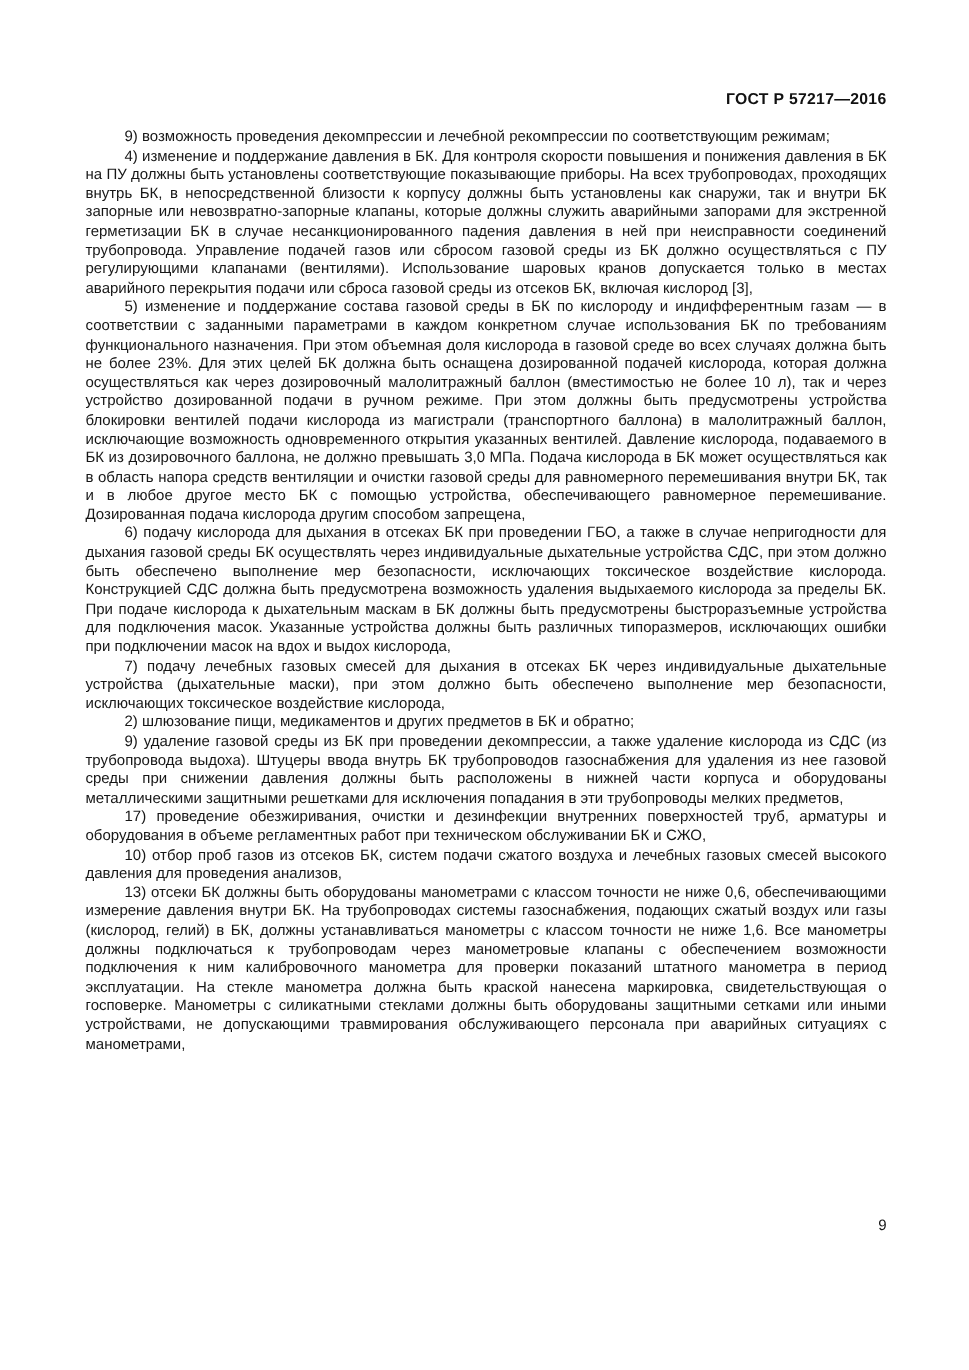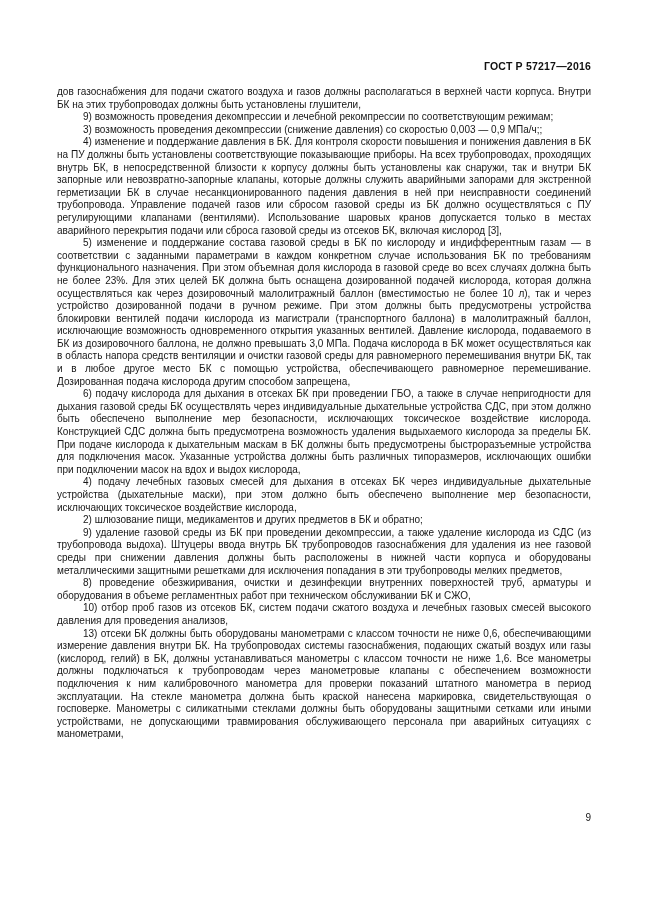--- a/index.html
+++ b/index.html
@@ -68,7 +68,6 @@
   </div>
 
   <div class="content">
-    <p>дов газоснабжения для подачи сжатого воздуха и газов должны располагаться в верхней части корпуса. Внутри БК на этих трубопроводах должны быть установлены глушители,</p>
     <p class="indent">9) возможность проведения декомпрессии и лечебной рекомпрессии по соответствующим режимам;</p>
     <p class="indent">3) возможность проведения декомпрессии (снижение давления) со скоростью 0,003 — 0,9 МПа/ч;;</p>
     <p class="indent">4) изменение и поддержание давления в БК. Для контроля скорости повышения и понижения давления в БК на ПУ должны быть установлены соответствующие показывающие приборы. На всех трубопроводах, проходящих внутрь БК, в непосредственной близости к корпусу должны быть установлены как снаружи, так и внутри БК запорные или невозвратно-запорные клапаны, которые должны служить аварийными запорами для экстренной герметизации БК в случае несанкционированного падения давления в ней при неисправности соединений трубопровода. Управление подачей газов или сбросом газовой среды из БК должно осуществляться с ПУ регулирующими клапанами (вентилями). Использование шаровых кранов допускается только в местах аварийного перекрытия подачи или сброса газовой среды из отсеков БК, включая кислород [3],</p>

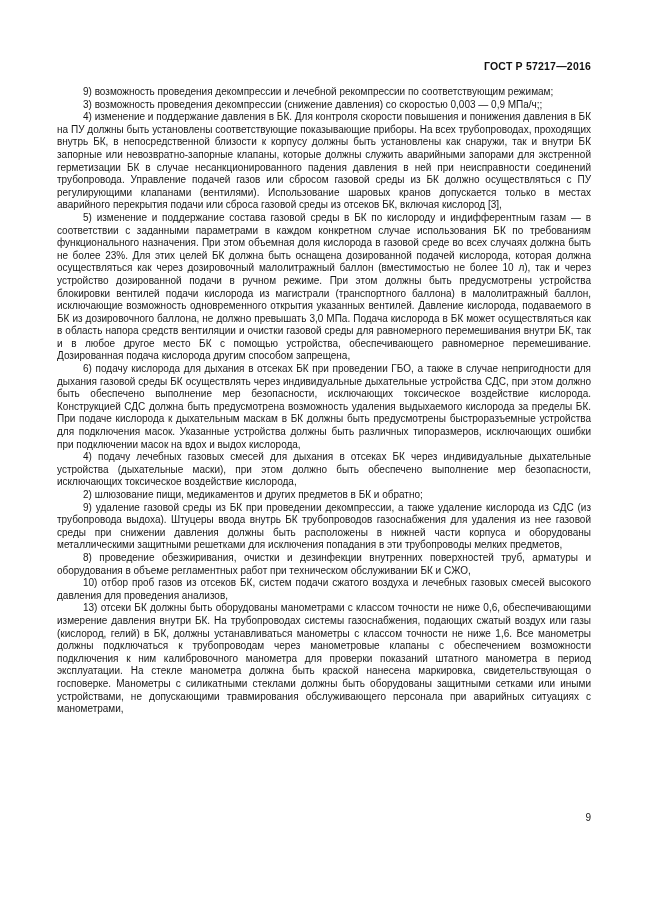--- a/index.html
+++ b/index.html
@@ -69,7 +69,6 @@
 
   <div class="content">
     <p class="indent">9) возможность проведения декомпрессии и лечебной рекомпрессии по соответствующим режимам;</p>
-    <p class="indent">3) возможность проведения декомпрессии (снижение давления) со скоростью 0,003 — 0,9 МПа/ч;;</p>
     <p class="indent">4) изменение и поддержание давления в БК. Для контроля скорости повышения и понижения давления в БК на ПУ должны быть установлены соответствующие показывающие приборы. На всех трубопроводах, проходящих внутрь БК, в непосредственной близости к корпусу должны быть установлены как снаружи, так и внутри БК запорные или невозвратно-запорные клапаны, которые должны служить аварийными запорами для экстренной герметизации БК в случае несанкционированного падения давления в ней при неисправности соединений трубопровода. Управление подачей газов или сбросом газовой среды из БК должно осуществляться с ПУ регулирующими клапанами (вентилями). Использование шаровых кранов допускается только в местах аварийного перекрытия подачи или сброса газовой среды из отсеков БК, включая кислород [3],</p>
     <p class="indent">5) изменение и поддержание состава газовой среды в БК по кислороду и индифферентным газам — в соответствии с заданными параметрами в каждом конкретном случае использования БК по требованиям функционального назначения. При этом объемная доля кислорода в газовой среде во всех случаях должна быть не более 23%. Для этих целей БК должна быть оснащена дозированной подачей кислорода, которая должна осуществляться как через дозировочный малолитражный баллон (вместимостью не более 10 л), так и через устройство дозированной подачи в ручном режиме. При этом должны быть предусмотрены устройства блокировки вентилей подачи кислорода из магистрали (транспортного баллона) в малолитражный баллон, исключающие возможность одновременного открытия указанных вентилей. Давление кислорода, подаваемого в БК из дозировочного баллона, не должно превышать 3,0 МПа. Подача кислорода в БК может осуществляться как в область напора средств вентиляции и очистки газовой среды для равномерного перемешивания внутри БК, так и в любое другое место БК с помощью устройства, обеспечивающего равномерное перемешивание. Дозированная подача кислорода другим способом запрещена,</p>
     <p class="indent">6) подачу кислорода для дыхания в отсеках БК при проведении ГБО, а также в случае непригодности для дыхания газовой среды БК осуществлять через индивидуальные дыхательные устройства СДС, при этом должно быть обеспечено выполнение мер безопасности, исключающих токсическое воздействие кислорода. Конструкцией СДС должна быть предусмотрена возможность удаления выдыхаемого кислорода за пределы БК. При подаче кислорода к дыхательным маскам в БК должны быть предусмотрены быстроразъемные устройства для подключения масок. Указанные устройства должны быть различных типоразмеров, исключающих ошибки при подключении масок на вдох и выдох кислорода,</p>

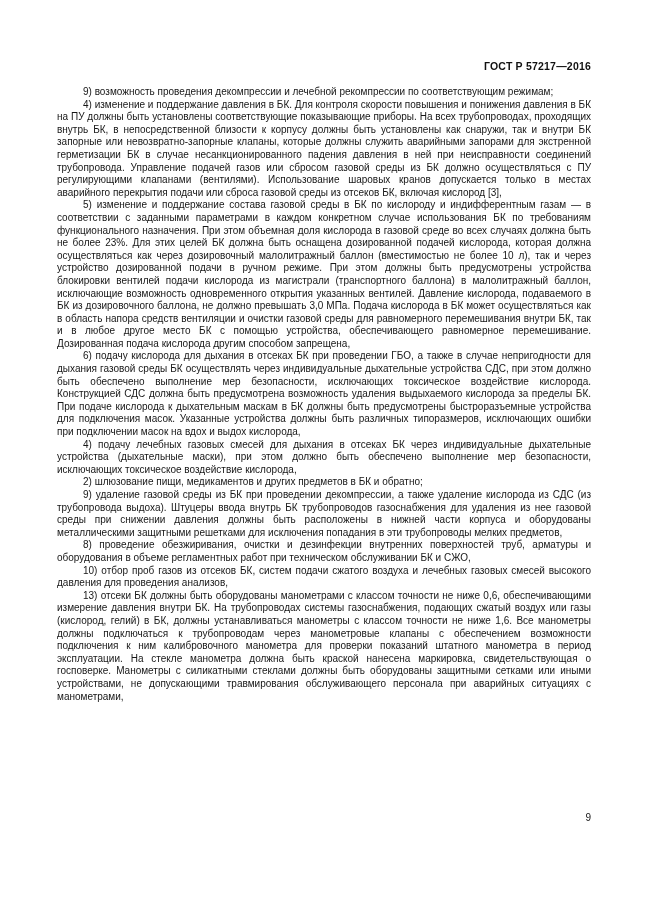--- a/index.html
+++ b/index.html
@@ -72,7 +72,7 @@
     <p class="indent">4) изменение и поддержание давления в БК. Для контроля скорости повышения и понижения давления в БК на ПУ должны быть установлены соответствующие показывающие приборы. На всех трубопроводах, проходящих внутрь БК, в непосредственной близости к корпусу должны быть установлены как снаружи, так и внутри БК запорные или невозвратно-запорные клапаны, которые должны служить аварийными запорами для экстренной герметизации БК в случае несанкционированного падения давления в ней при неисправности соединений трубопровода. Управление подачей газов или сбросом газовой среды из БК должно осуществляться с ПУ регулирующими клапанами (вентилями). Использование шаровых кранов допускается только в местах аварийного перекрытия подачи или сброса газовой среды из отсеков БК, включая кислород [3],</p>
     <p class="indent">5) изменение и поддержание состава газовой среды в БК по кислороду и индифферентным газам — в соответствии с заданными параметрами в каждом конкретном случае использования БК по требованиям функционального назначения. При этом объемная доля кислорода в газовой среде во всех случаях должна быть не более 23%. Для этих целей БК должна быть оснащена дозированной подачей кислорода, которая должна осуществляться как через дозировочный малолитражный баллон (вместимостью не более 10 л), так и через устройство дозированной подачи в ручном режиме. При этом должны быть предусмотрены устройства блокировки вентилей подачи кислорода из магистрали (транспортного баллона) в малолитражный баллон, исключающие возможность одновременного открытия указанных вентилей. Давление кислорода, подаваемого в БК из дозировочного баллона, не должно превышать 3,0 МПа. Подача кислорода в БК может осуществляться как в область напора средств вентиляции и очистки газовой среды для равномерного перемешивания внутри БК, так и в любое другое место БК с помощью устройства, обеспечивающего равномерное перемешивание. Дозированная подача кислорода другим способом запрещена,</p>
     <p class="indent">6) подачу кислорода для дыхания в отсеках БК при проведении ГБО, а также в случае непригодности для дыхания газовой среды БК осуществлять через индивидуальные дыхательные устройства СДС, при этом должно быть обеспечено выполнение мер безопасности, исключающих токсическое воздействие кислорода. Конструкцией СДС должна быть предусмотрена возможность удаления выдыхаемого кислорода за пределы БК. При подаче кислорода к дыхательным маскам в БК должны быть предусмотрены быстроразъемные устройства для подключения масок. Указанные устройства должны быть различных типоразмеров, исключающих ошибки при подключении масок на вдох и выдох кислорода,</p>
-    <p class="indent">4) подачу лечебных газовых смесей для дыхания в отсеках БК через индивидуальные дыхательные устройства (дыхательные маски), при этом должно быть обеспечено выполнение мер безопасности, исключающих токсическое воздействие кислорода,</p>
+    <p class="indent">7) подачу лечебных газовых смесей для дыхания в отсеках БК через индивидуальные дыхательные устройства (дыхательные маски), при этом должно быть обеспечено выполнение мер безопасности, исключающих токсическое воздействие кислорода,</p>
     <p class="indent">2) шлюзование пищи, медикаментов и других предметов в БК и обратно;</p>
     <p class="indent">9) удаление газовой среды из БК при проведении декомпрессии, а также удаление кислорода из СДС (из трубопровода выдоха). Штуцеры ввода внутрь БК трубопроводов газоснабжения для удаления из нее газовой среды при снижении давления должны быть расположены в нижней части корпуса и оборудованы металлическими защитными решетками для исключения попадания в эти трубопроводы мелких предметов,</p>
     <p class="indent">8) проведение обезжиривания, очистки и дезинфекции внутренних поверхностей труб, арматуры и оборудования в объеме регламентных работ при техническом обслуживании БК и СЖО,</p>

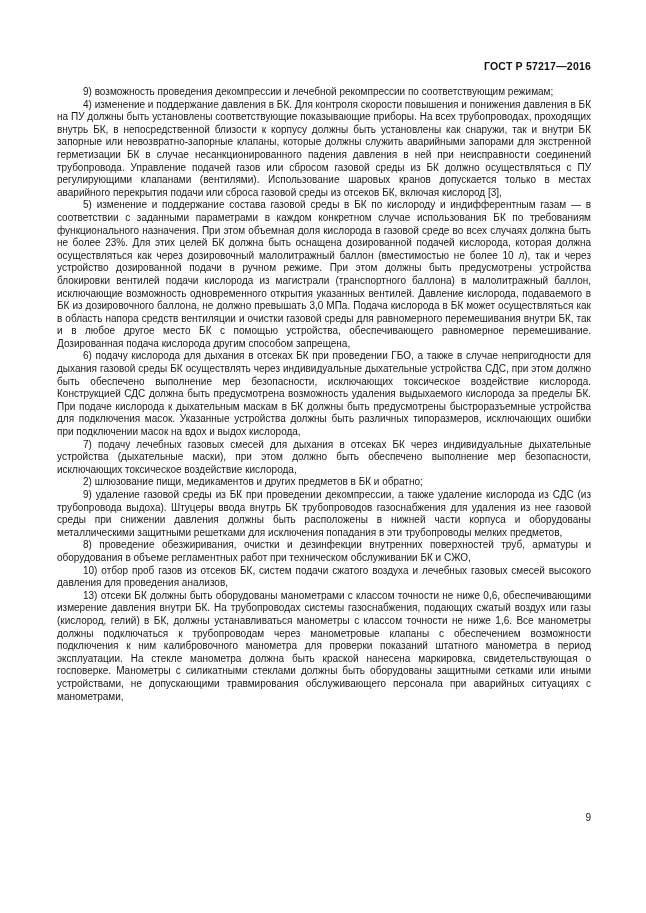--- a/index.html
+++ b/index.html
@@ -75,7 +75,7 @@
     <p class="indent">7) подачу лечебных газовых смесей для дыхания в отсеках БК через индивидуальные дыхательные устройства (дыхательные маски), при этом должно быть обеспечено выполнение мер безопасности, исключающих токсическое воздействие кислорода,</p>
     <p class="indent">2) шлюзование пищи, медикаментов и других предметов в БК и обратно;</p>
     <p class="indent">9) удаление газовой среды из БК при проведении декомпрессии, а также удаление кислорода из СДС (из трубопровода выдоха). Штуцеры ввода внутрь БК трубопроводов газоснабжения для удаления из нее газовой среды при снижении давления должны быть расположены в нижней части корпуса и оборудованы металлическими защитными решетками для исключения попадания в эти трубопроводы мелких предметов,</p>
-    <p class="indent">8) проведение обезжиривания, очистки и дезинфекции внутренних поверхностей труб, арматуры и оборудования в объеме регламентных работ при техническом обслуживании БК и СЖО,</p>
+    <p class="indent">17) проведение обезжиривания, очистки и дезинфекции внутренних поверхностей труб, арматуры и оборудования в объеме регламентных работ при техническом обслуживании БК и СЖО,</p>
     <p class="indent">10) отбор проб газов из отсеков БК, систем подачи сжатого воздуха и лечебных газовых смесей высокого давления для проведения анализов,</p>
     <p class="indent">13) отсеки БК должны быть оборудованы манометрами с классом точности не ниже 0,6, обеспечивающими измерение давления внутри БК. На трубопроводах системы газоснабжения, подающих сжатый воздух или газы (кислород, гелий) в БК, должны устанавливаться манометры с классом точности не ниже 1,6. Все манометры должны подключаться к трубопроводам через манометровые клапаны с обеспечением возможности подключения к ним калибровочного манометра для проверки показаний штатного манометра в период эксплуатации. На стекле манометра должна быть краской нанесена маркировка, свидетельствующая о госповерке. Манометры с силикатными стеклами должны быть оборудованы защитными сетками или иными устройствами, не допускающими травмирования обслуживающего персонала при аварийных ситуациях с манометрами,</p>
   </div>

